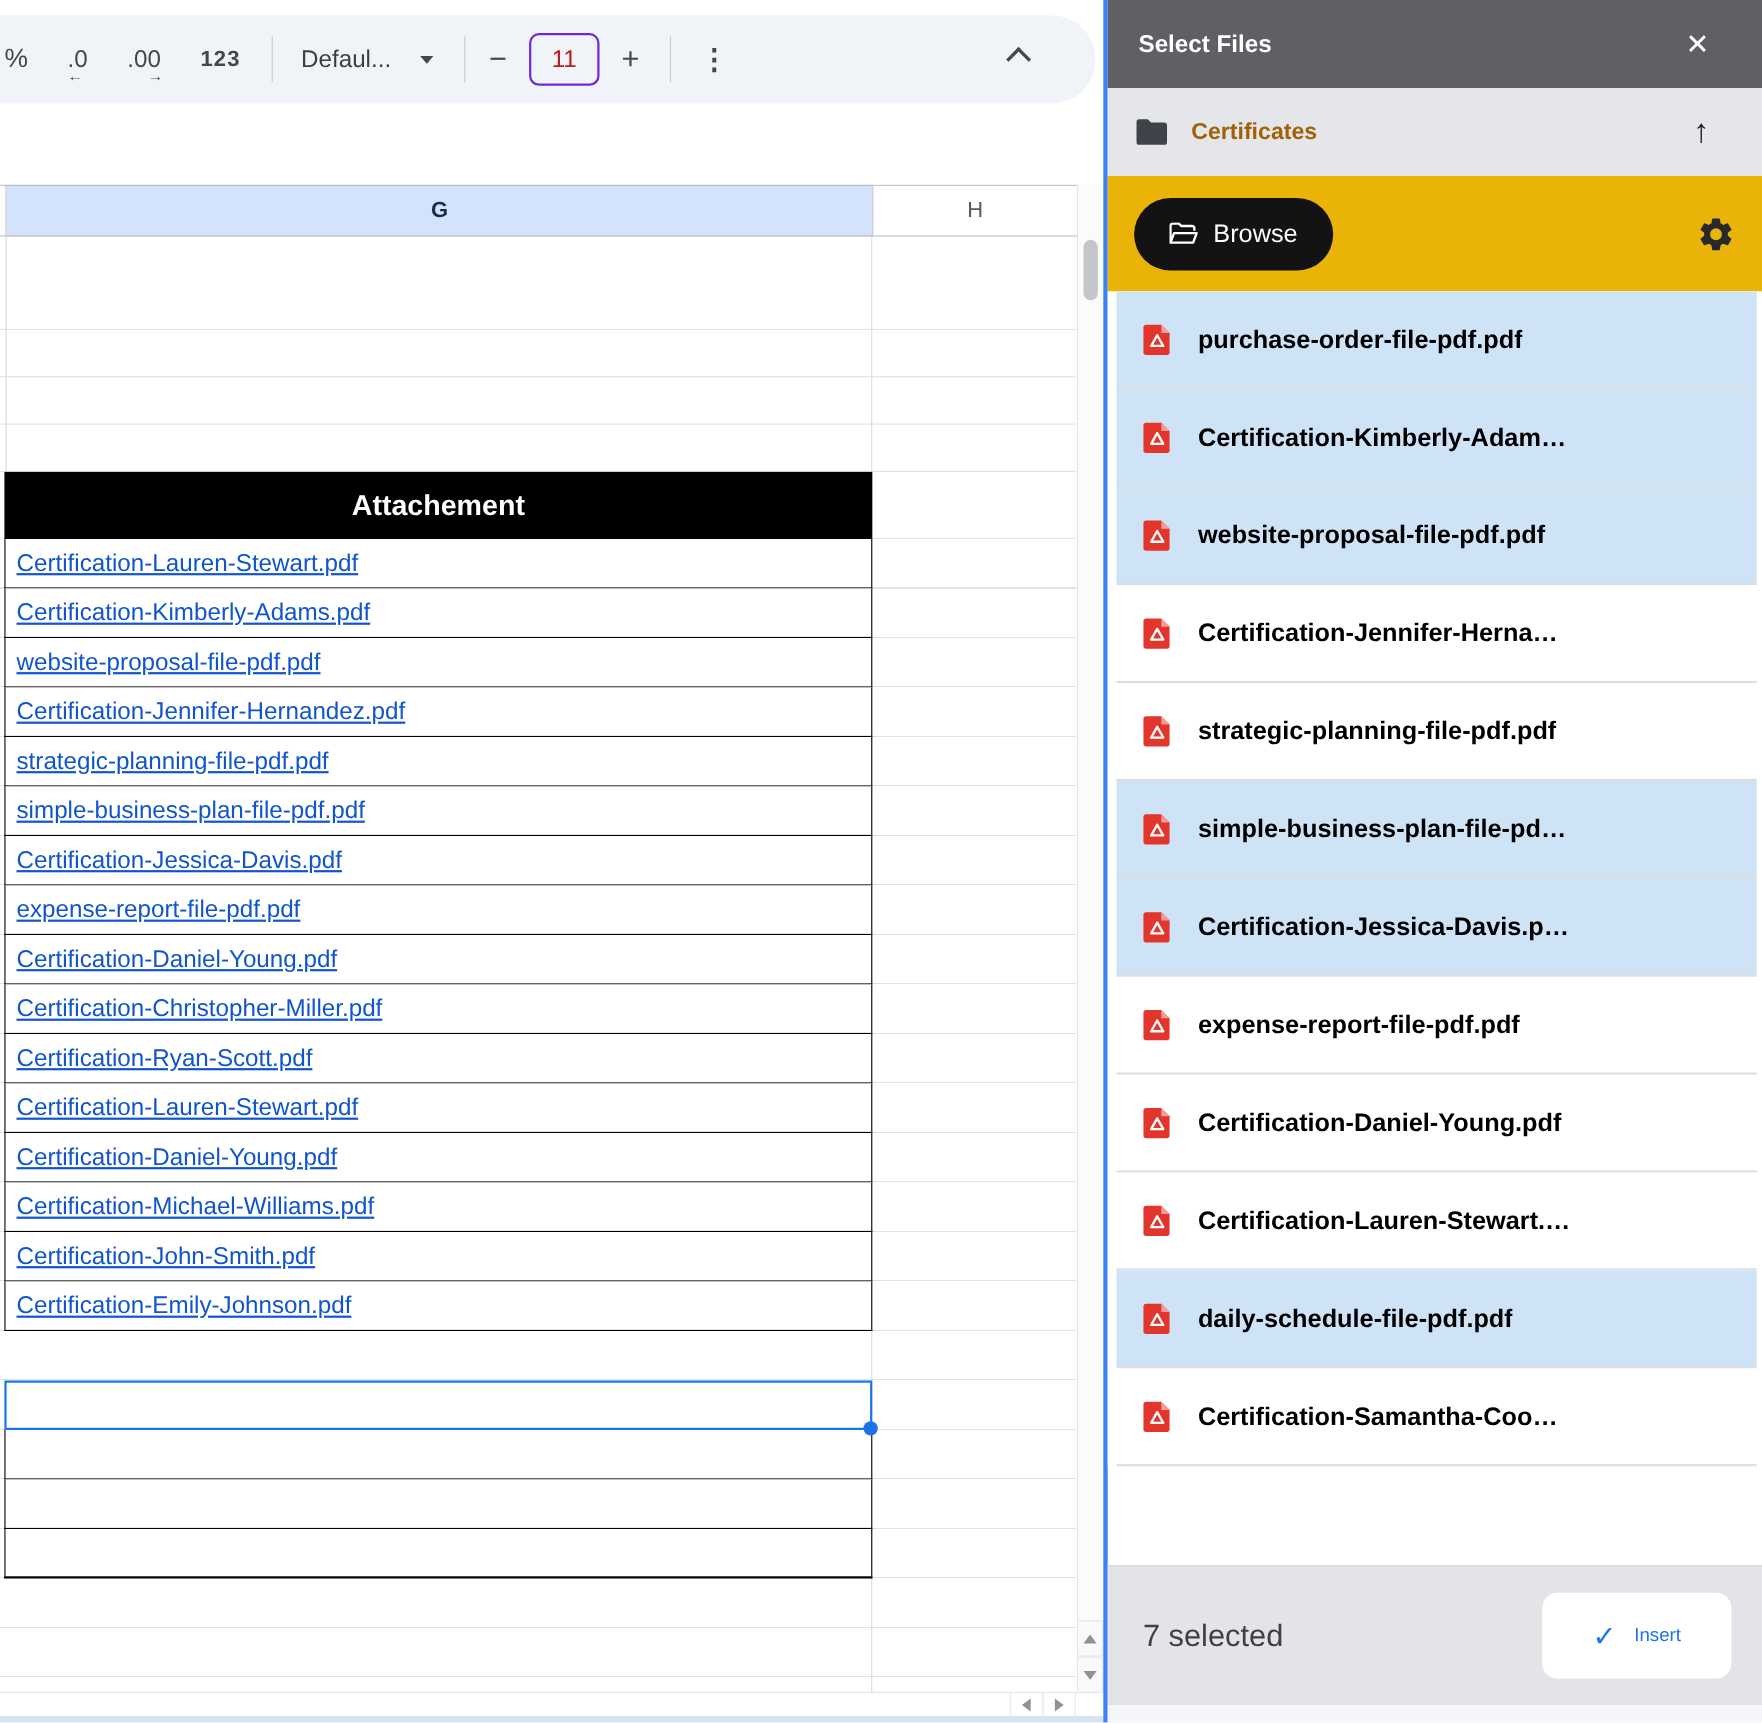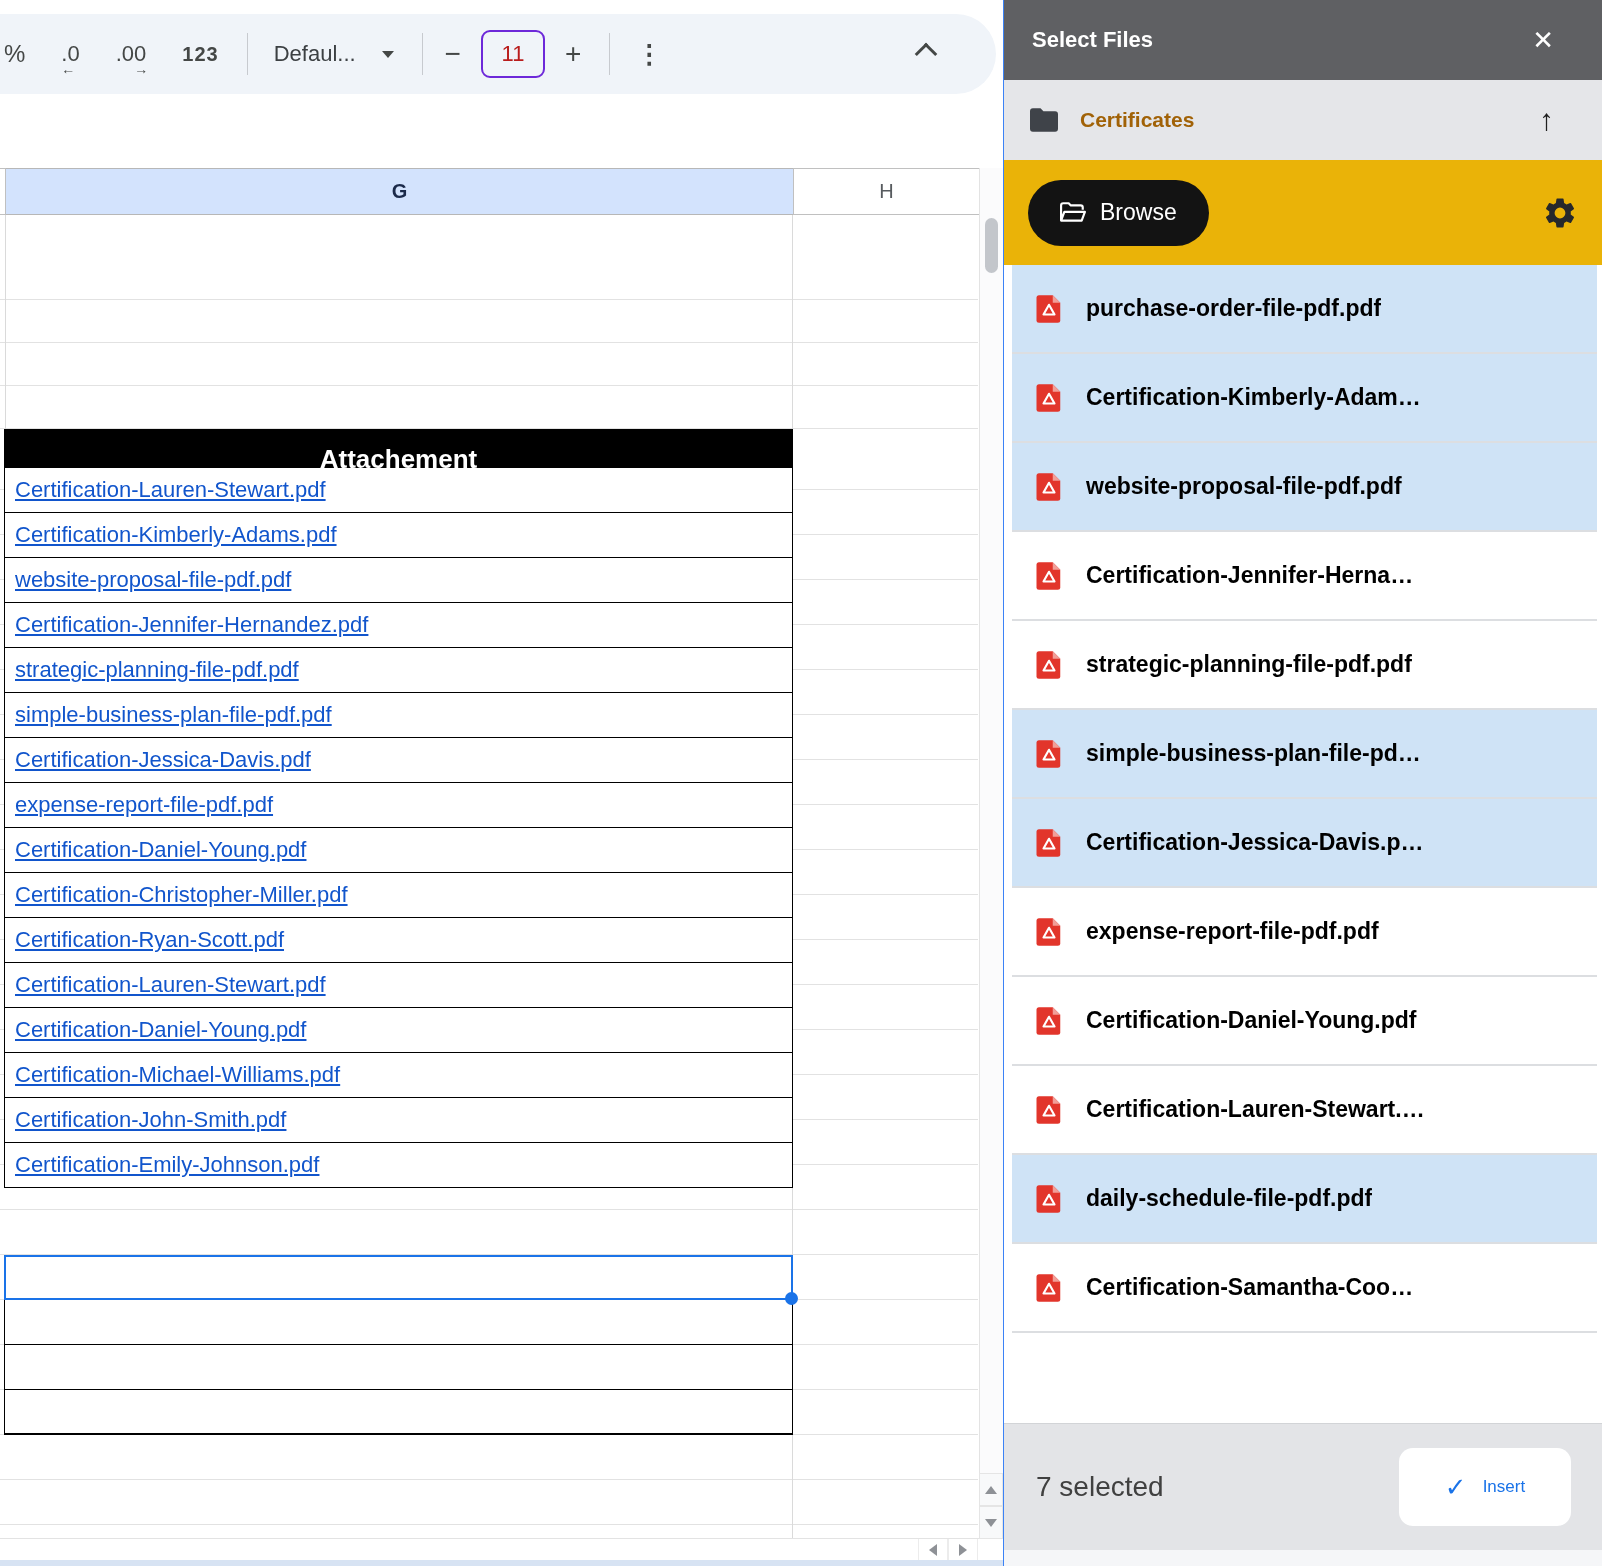--- a/index.html
+++ b/index.html
@@ -82,7 +82,7 @@
   .bottom-strip{position:absolute;left:0;top:1560px;width:1602px;height:6px;background:#d7e3f3;z-index:9;}
   
   .panel{position:absolute;left:1003px;top:0;width:599px;height:1566px;background:#ffffff;
-    border-left:1px solid #3b82f6;box-sizing:border-box;z-index:10;}
+    border-left:4px solid #3b82f6;box-sizing:border-box;z-index:10;}
   .p-header{height:80px;background:#5f6063;display:flex;align-items:center;justify-content:space-between;
     padding:0 48px 0 28px;color:#ffffff;}
   .p-title{font-size:22px;font-weight:bold;}

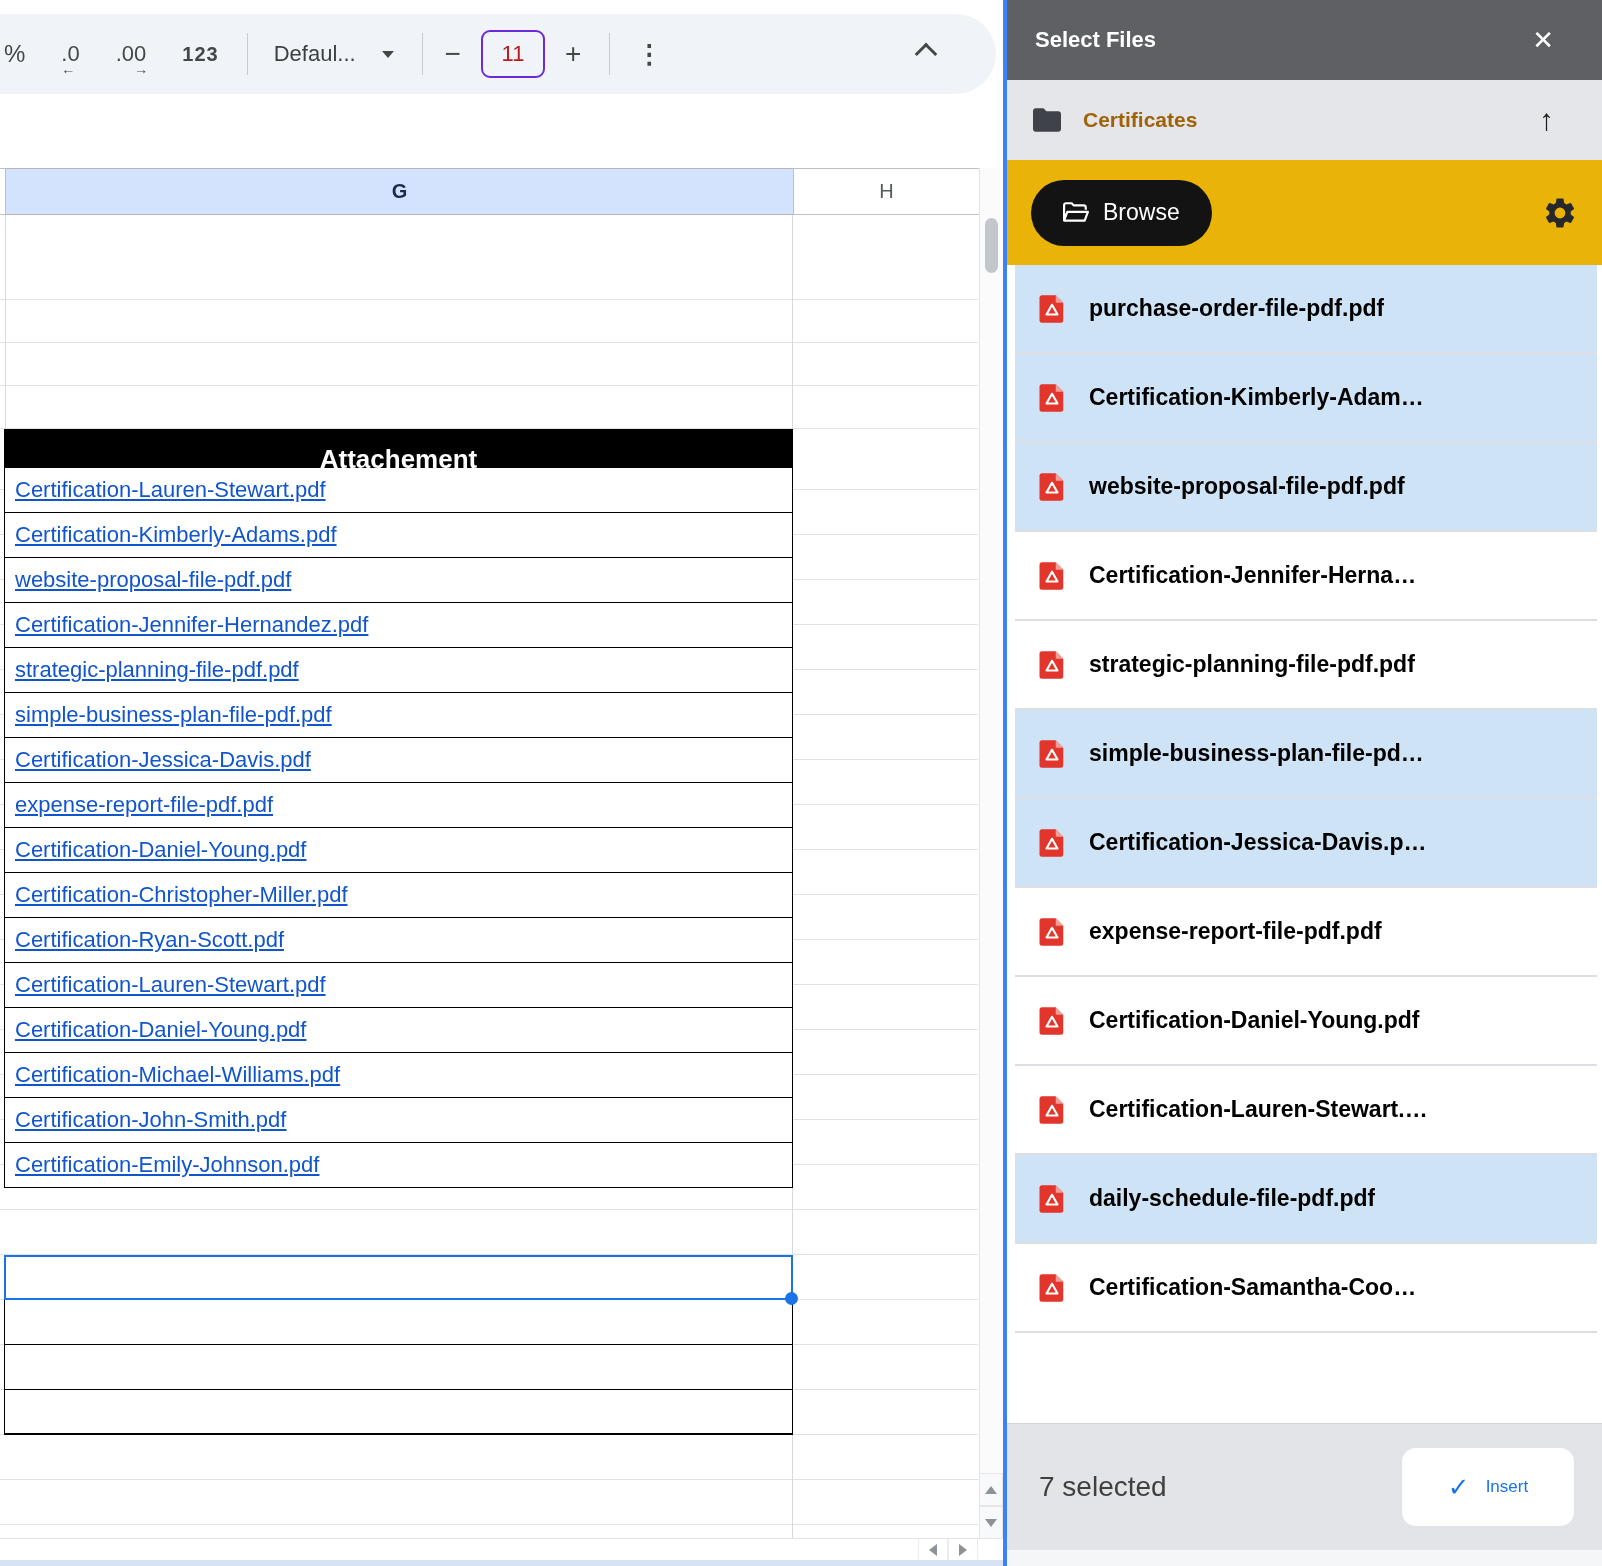--- a/index.html
+++ b/index.html
@@ -50,7 +50,7 @@
     display:flex;align-items:center;justify-content:center;color:#ffffff;font-size:26px;font-weight:bold;
     box-sizing:border-box;
   }
-  .tbl{position:absolute;top:468px;left:4px;width:789px;z-index:2;}
+  .tbl{position:absolute;top:490px;left:4px;width:789px;z-index:2;}
   .srow{
     height:45px;background:#ffffff;border:1px solid #000;border-top:none;box-sizing:border-box;
     display:flex;align-items:center;padding-left:10px;

